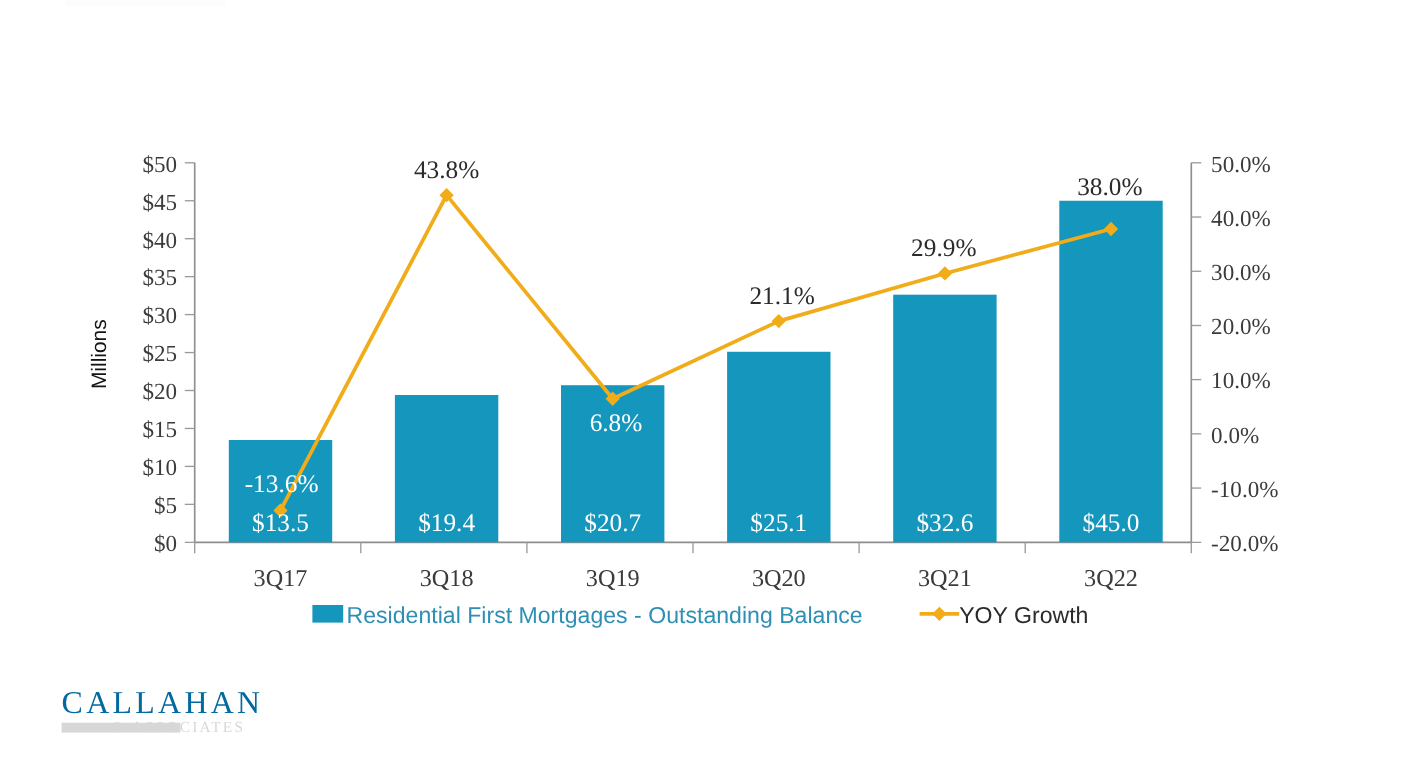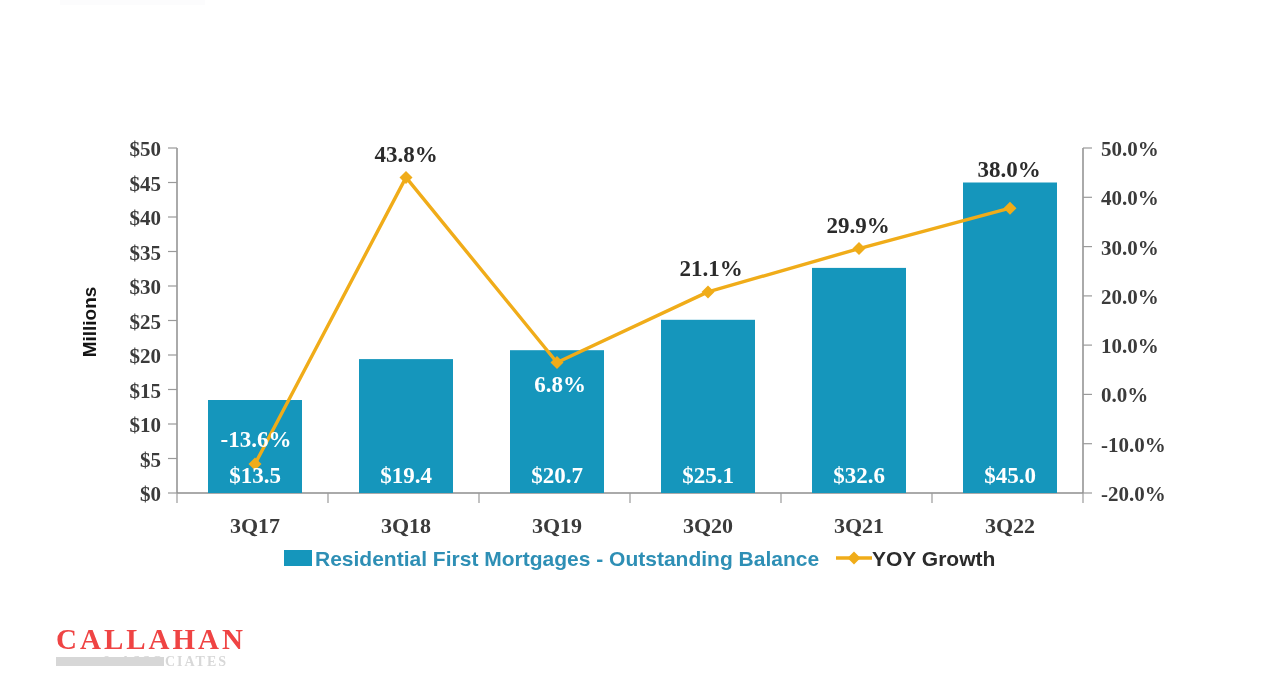--- a/index.html
+++ b/index.html
@@ -20,7 +20,6 @@
     top: 0;
     width: 1274px;
     height: 694px;
-    font-weight: bold;
   }
   .svg-layer {
     position: absolute;

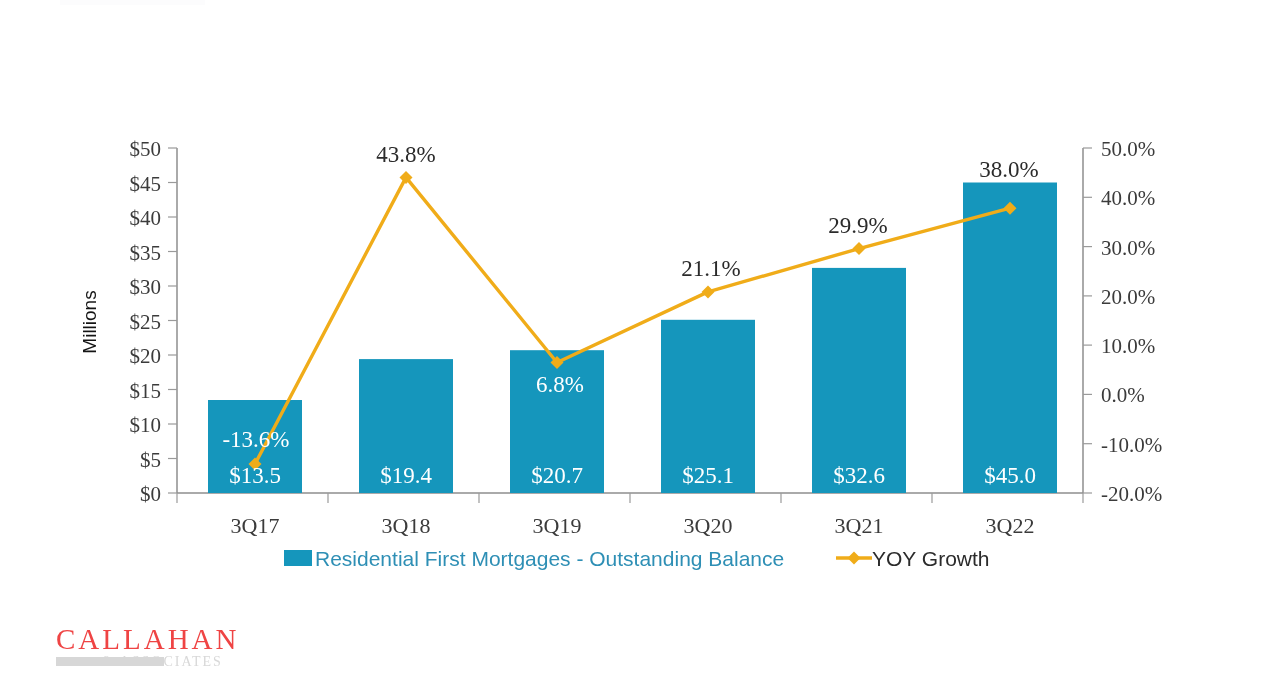--- a/index.html
+++ b/index.html
@@ -87,7 +87,7 @@
     font-family: "Liberation Serif", "DejaVu Serif", serif;
     font-size: 29px;
     letter-spacing: 3px;
-    color: #ef4444;
+    color: #0369a1;
     line-height: 1;
   }
   .logo-sub {

